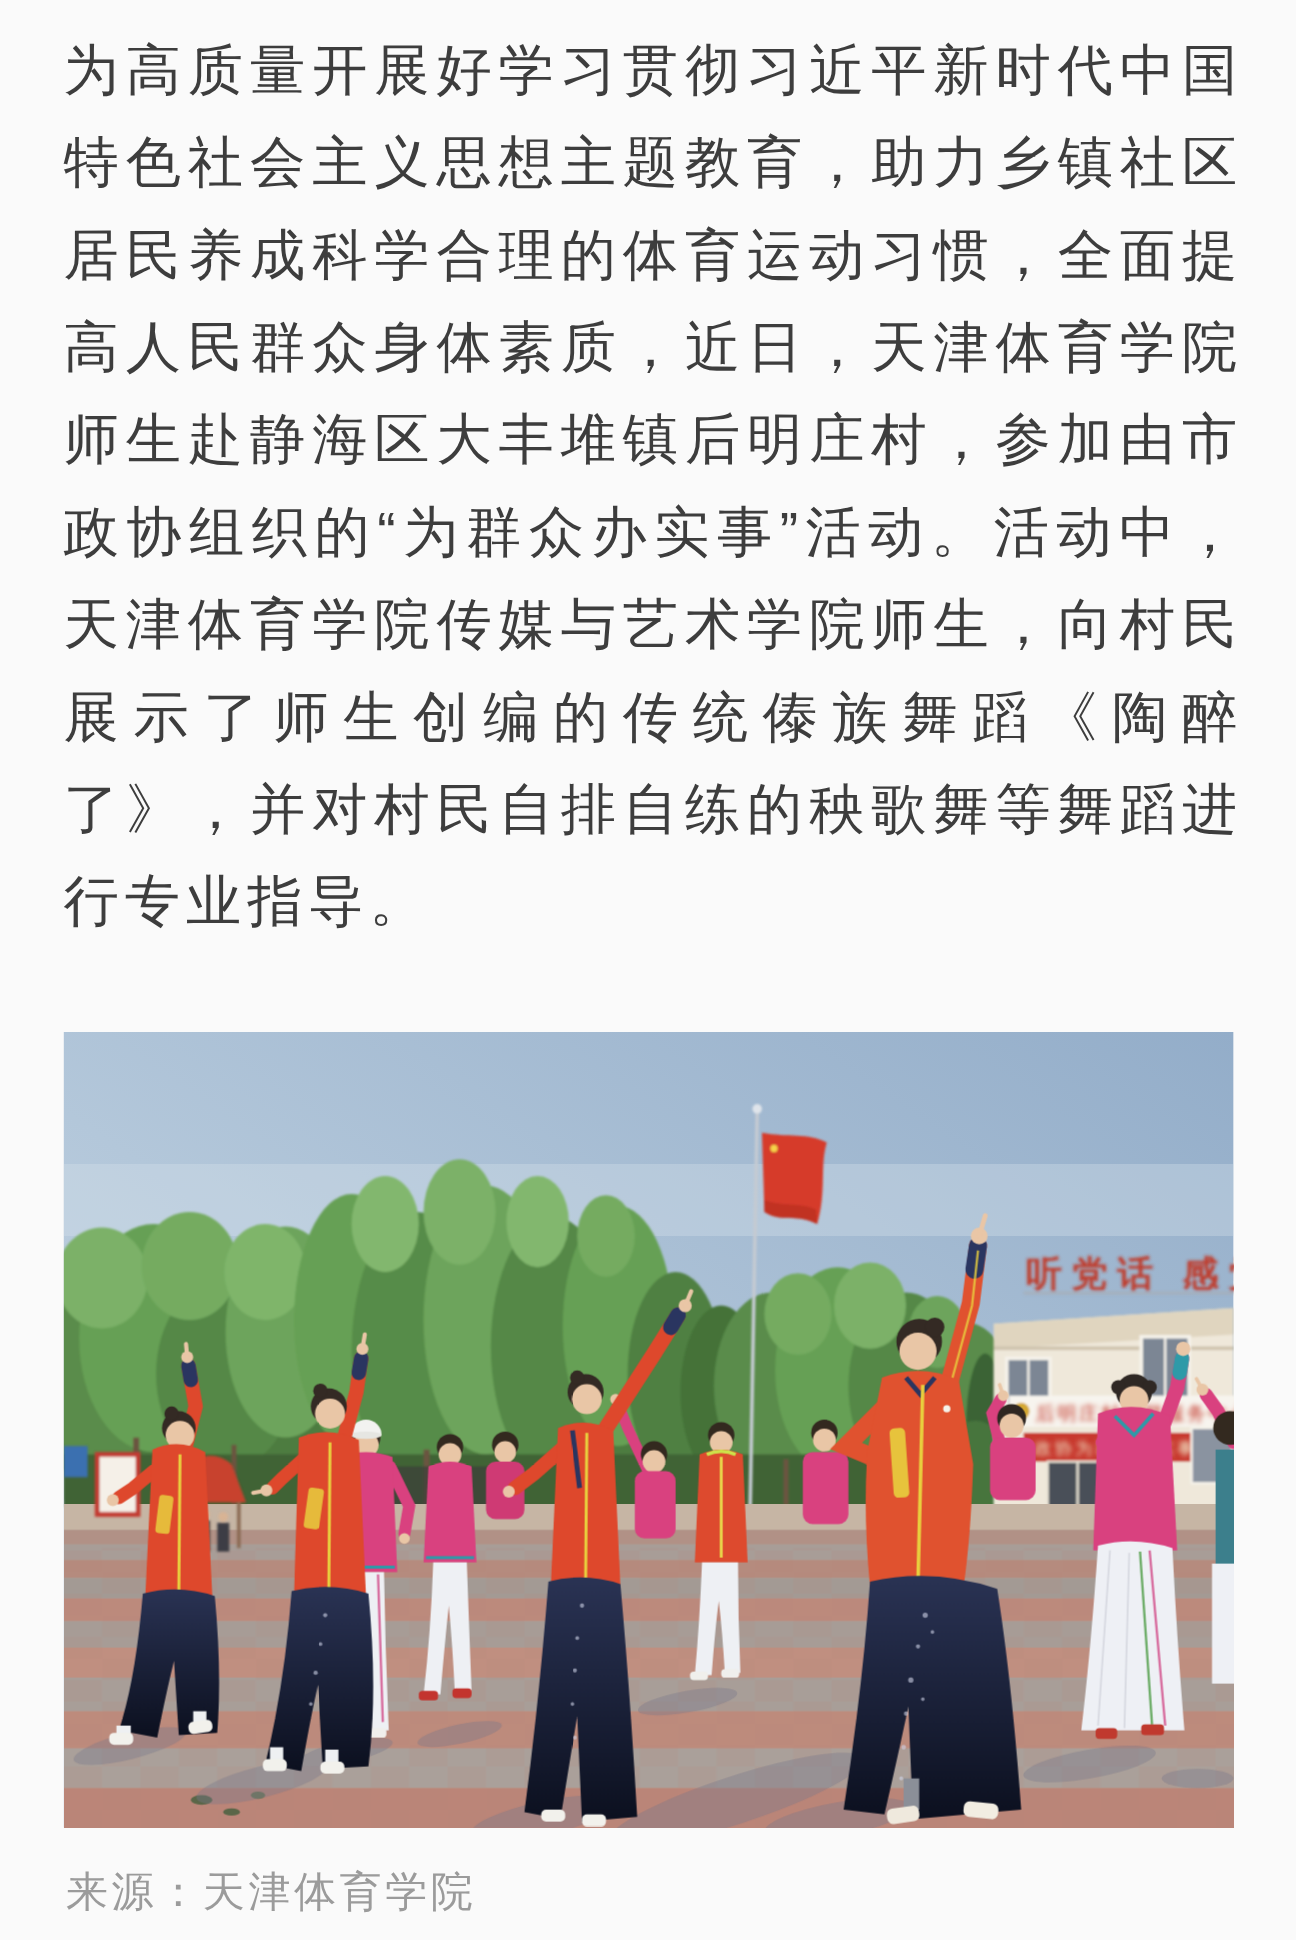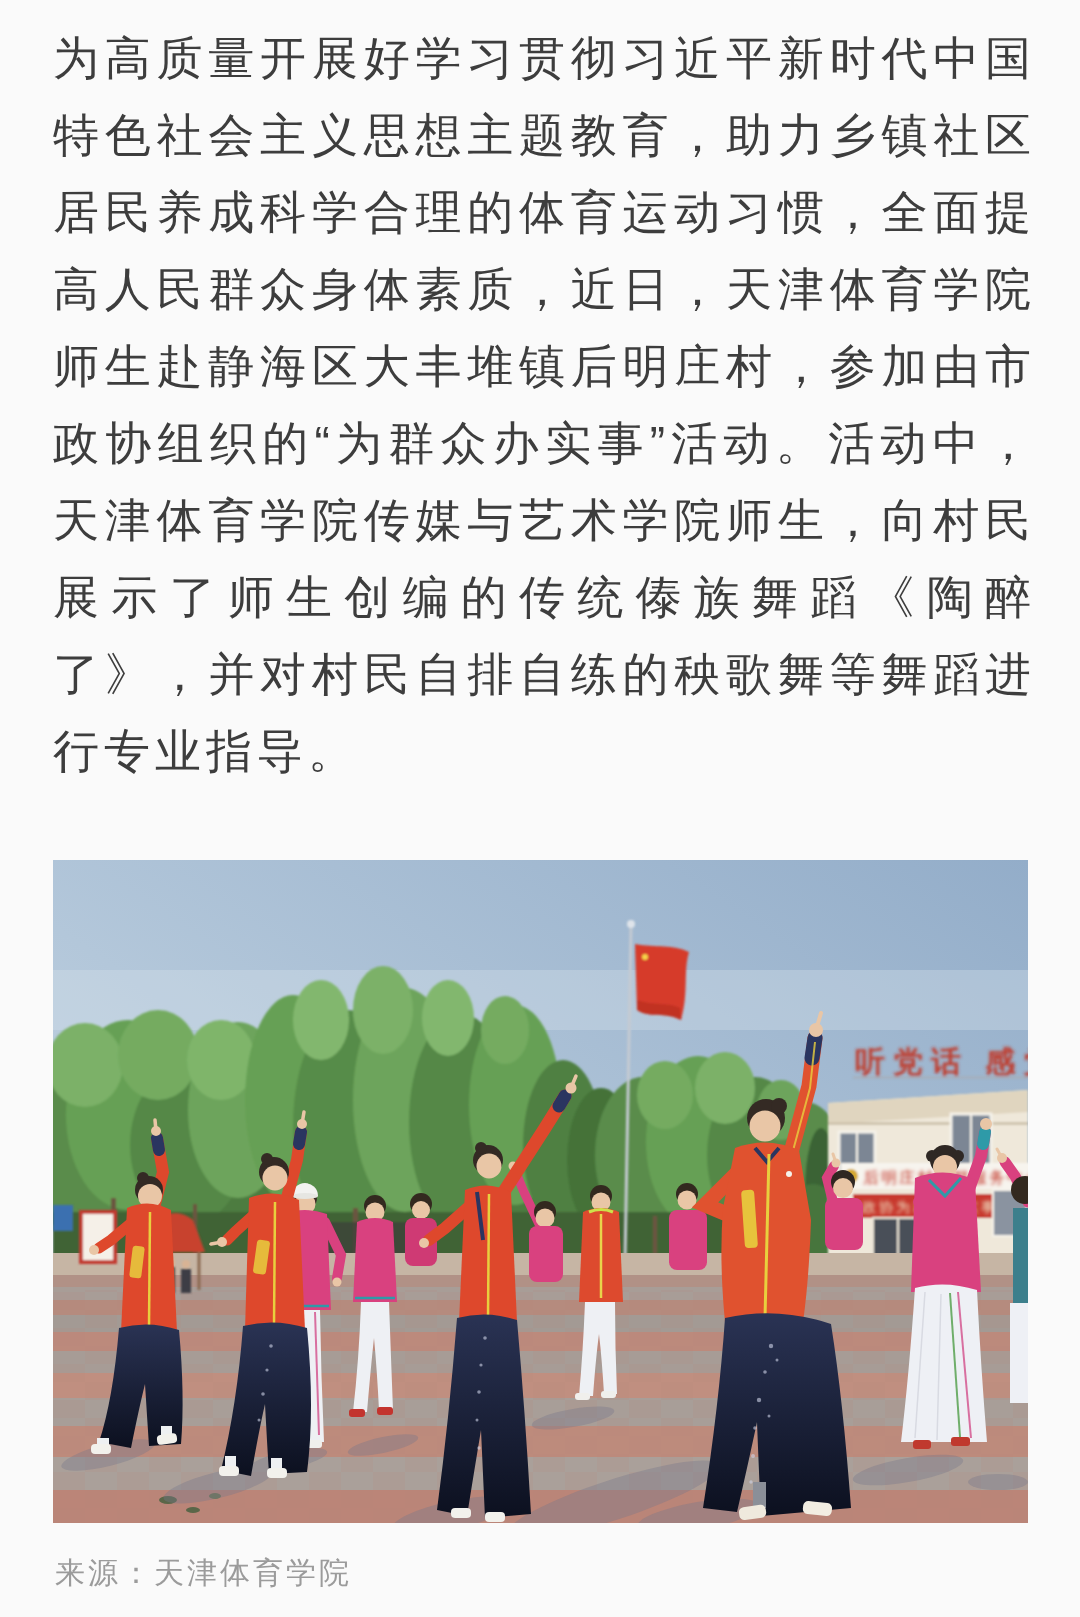--- a/index.html
+++ b/index.html
@@ -30,7 +30,7 @@
   figure.photo svg{display:block;}
   .caption{
     margin:30px 0 0 55px;
-    font-size:30px;
+    font-size:35px;
     letter-spacing:3px;
     color:#9b9b9b;
   }

